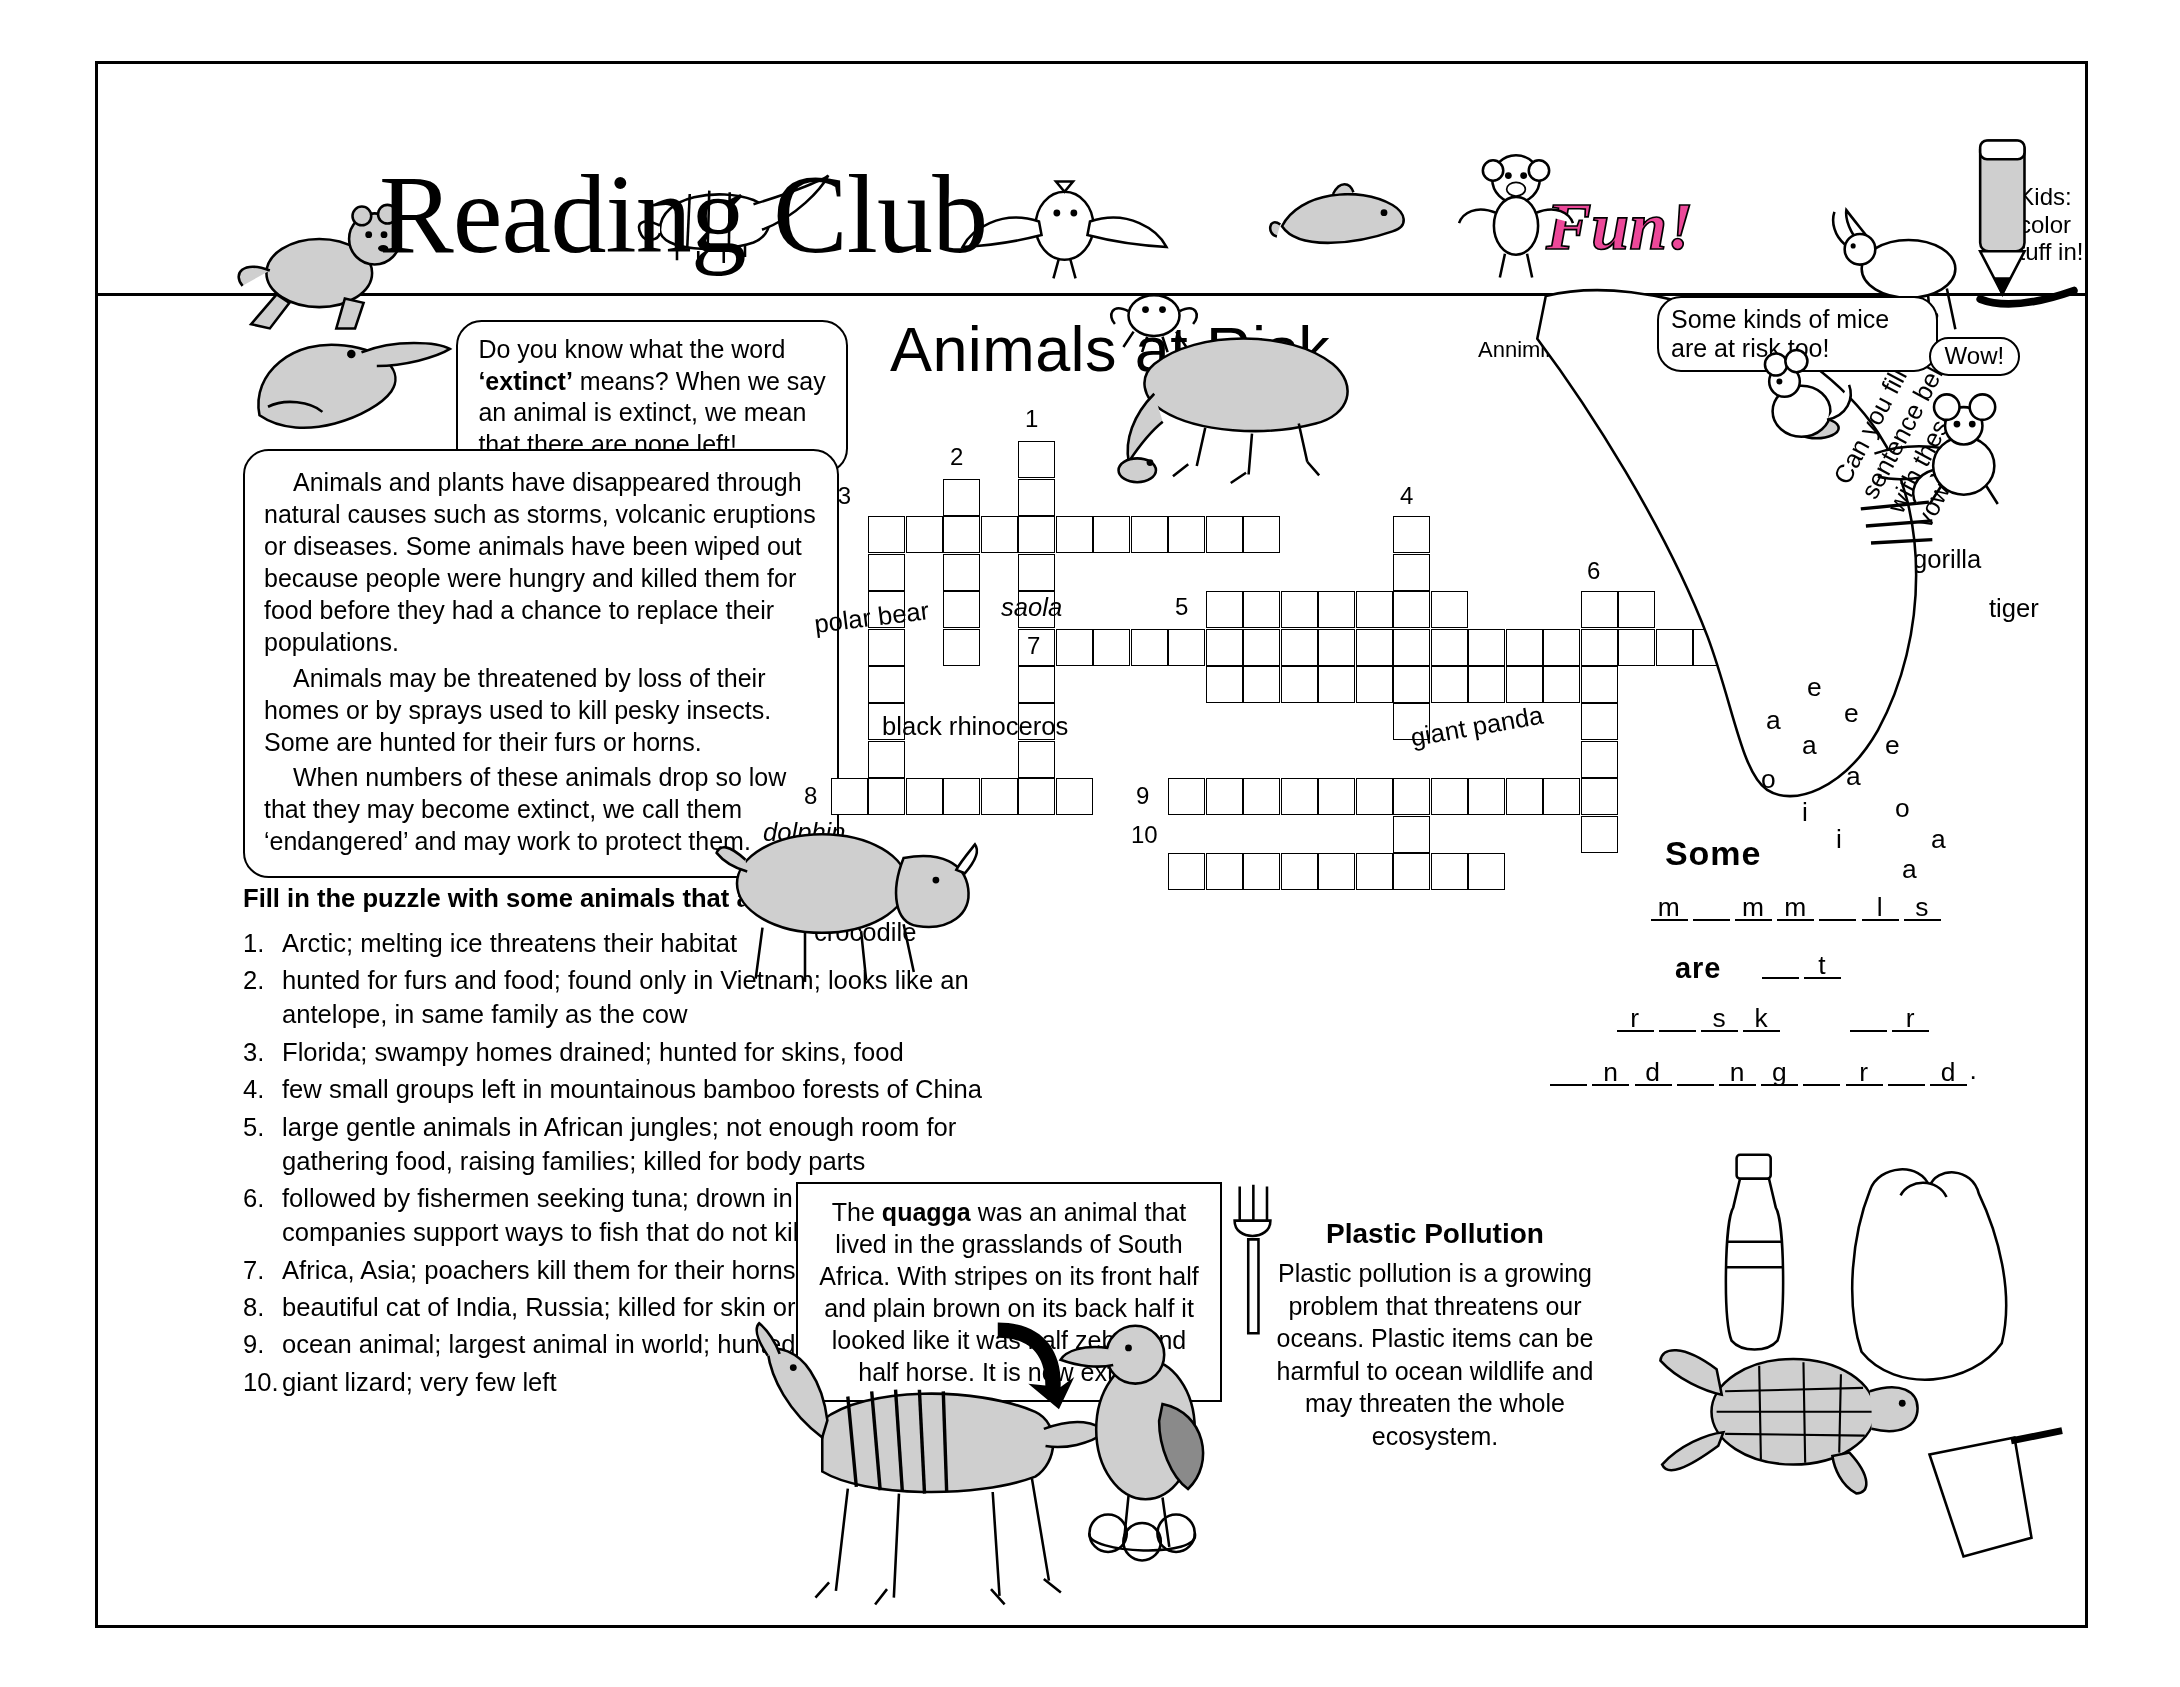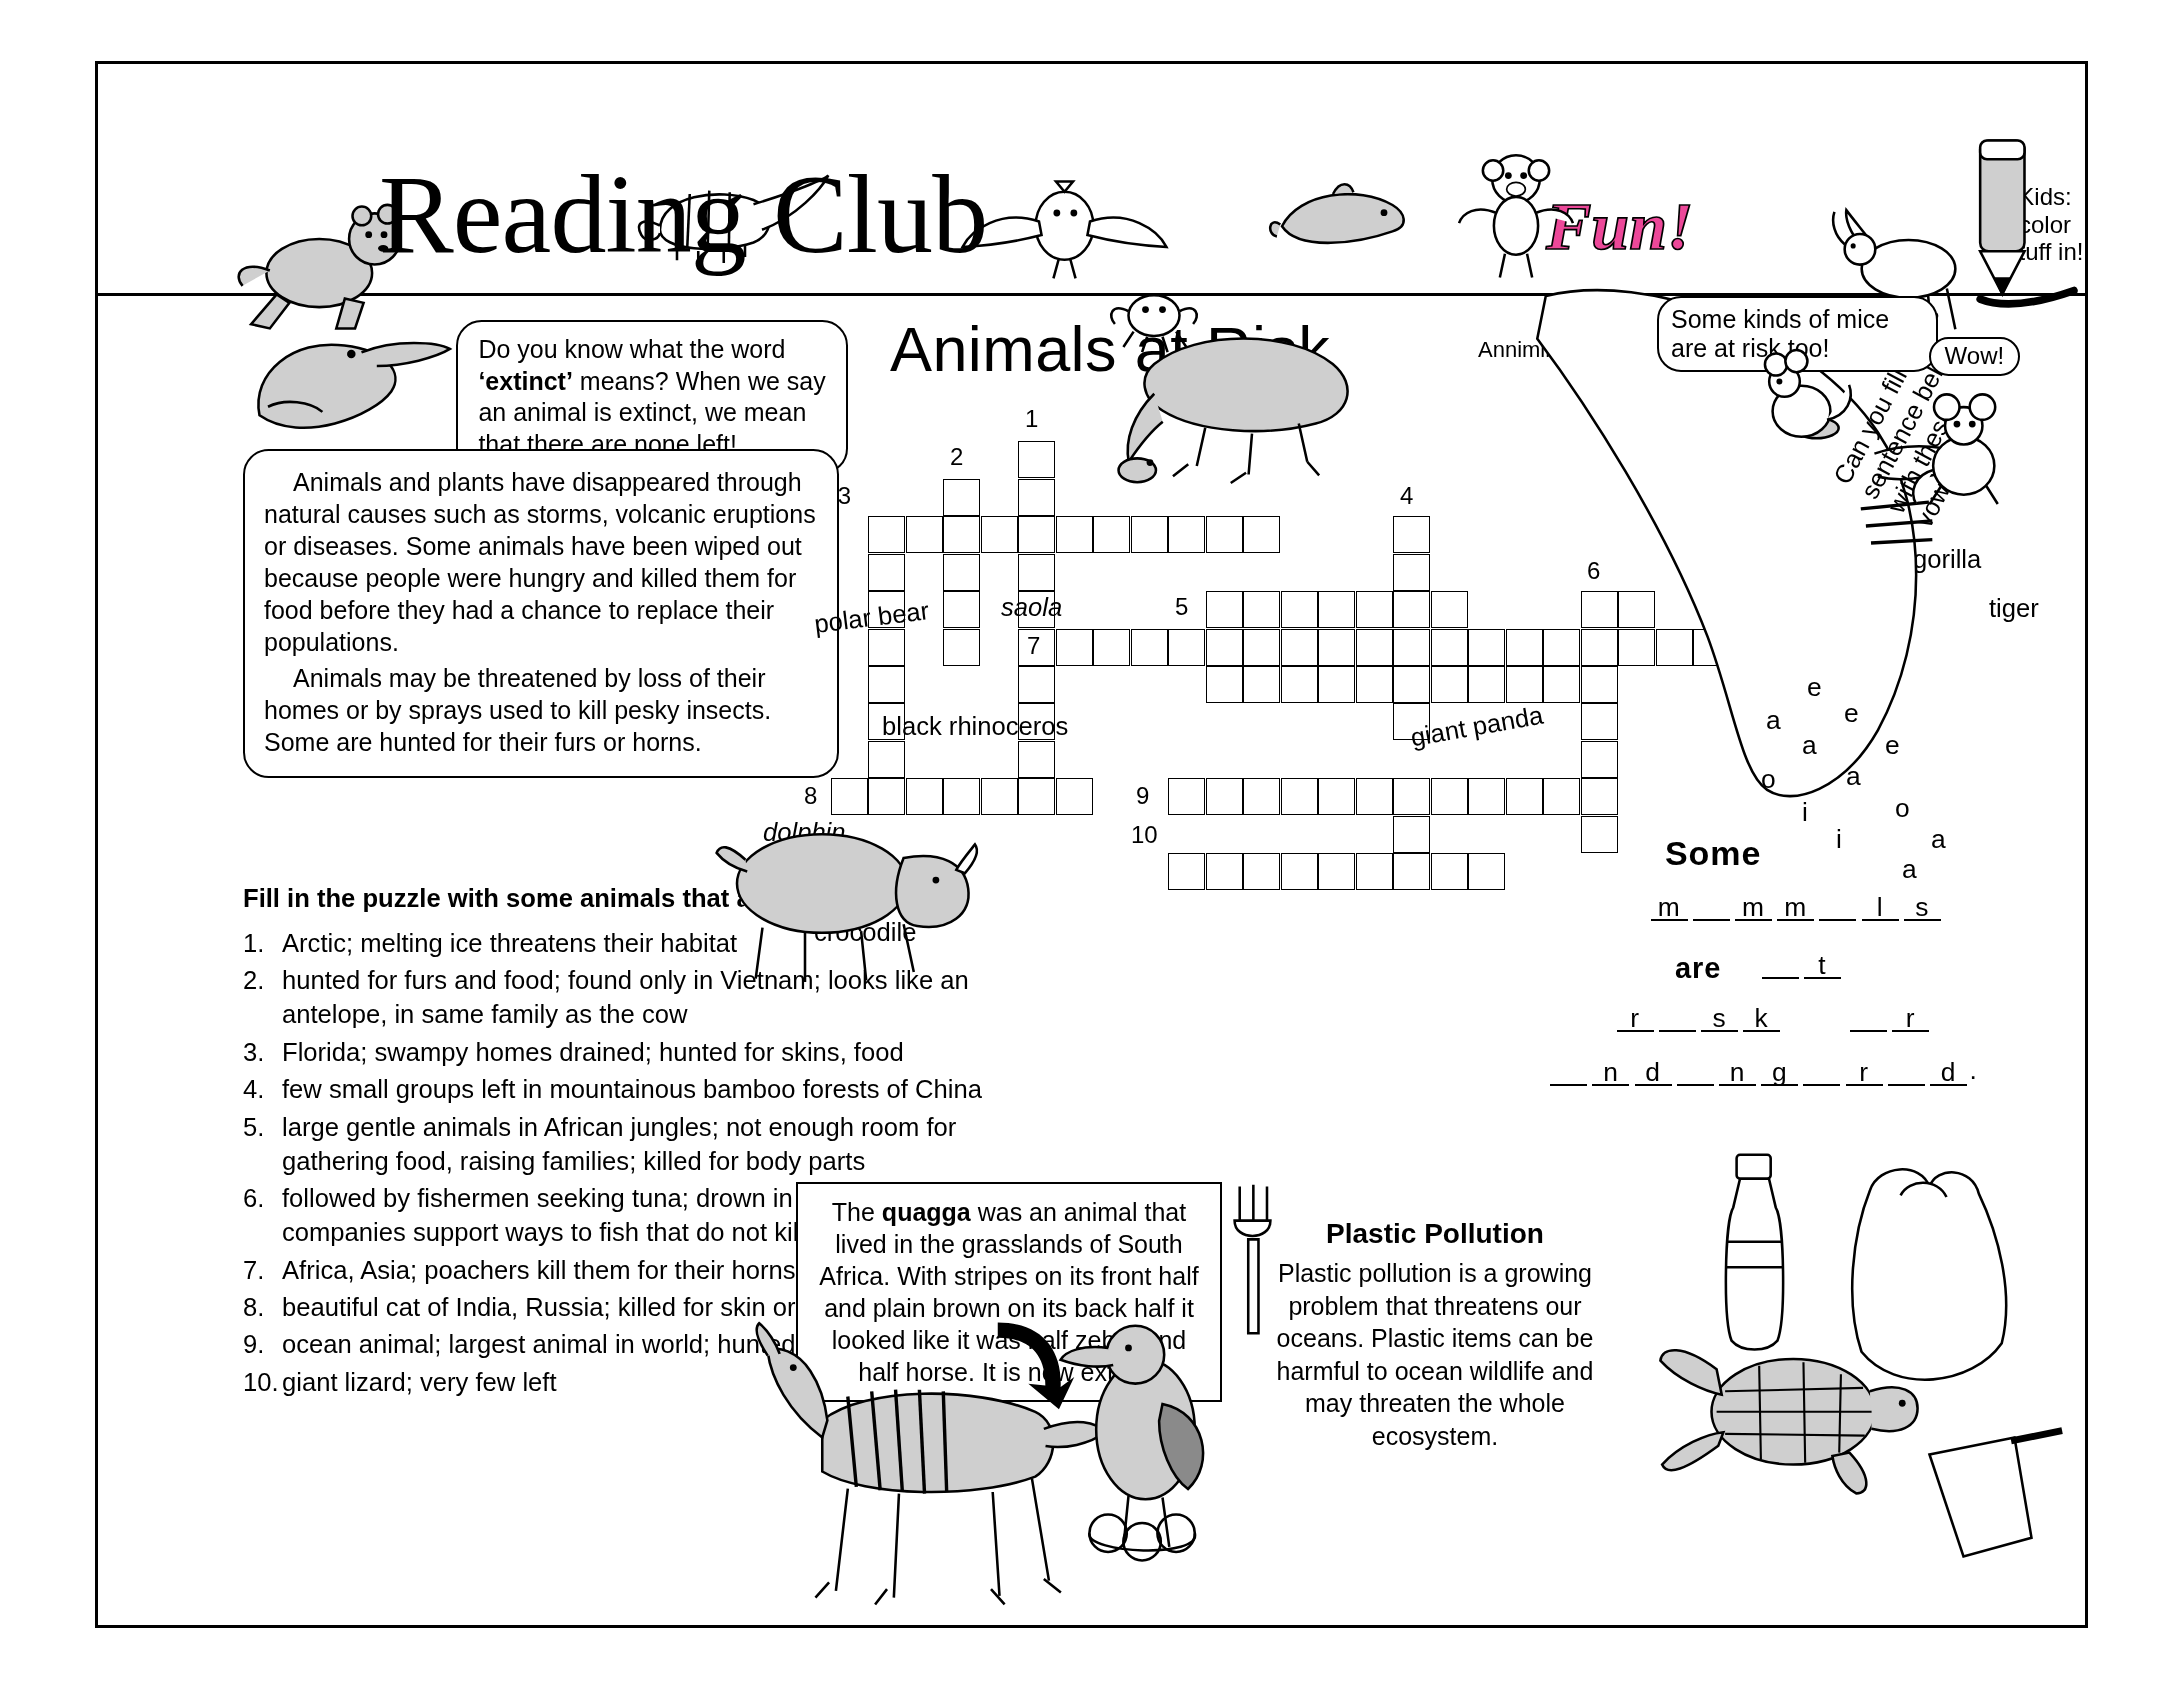--- a/index.html
+++ b/index.html
@@ -278,6 +278,7 @@
     <div class="text-block">
       <p>Animals and plants have disappeared through natural causes such as storms, volcanic eruptions or diseases. Some animals have been wiped out because people were hungry and killed them for food before they had a chance to replace their populations.</p>
       <p>Animals may be threatened by loss of their homes or by sprays used to kill pesky insects. Some are hunted for their furs or horns.</p>
+      <p>When numbers of these animals drop so low that they may become extinct, we call them ‘endangered’ and may work to protect them.</p>
     </div>
 
     <div class="clues-title">Fill in the puzzle with some animals that are at risk:</div>

